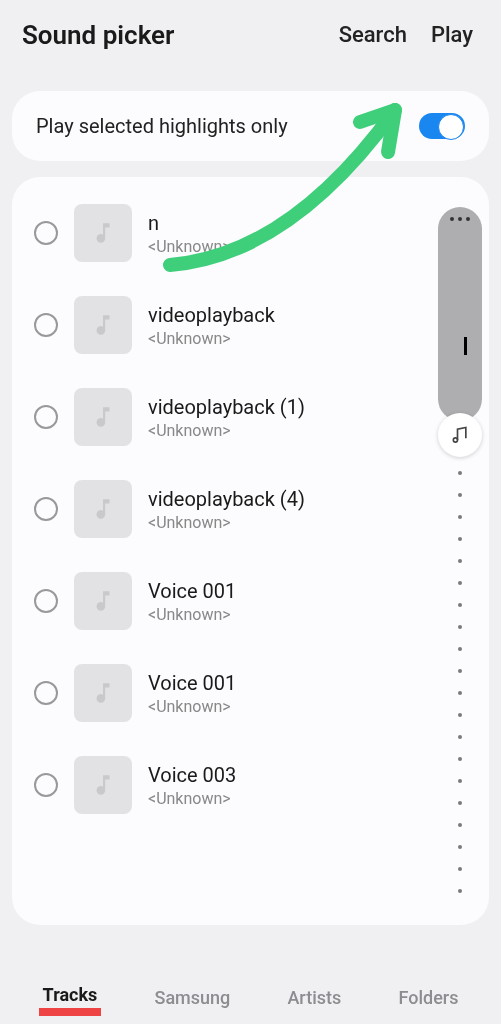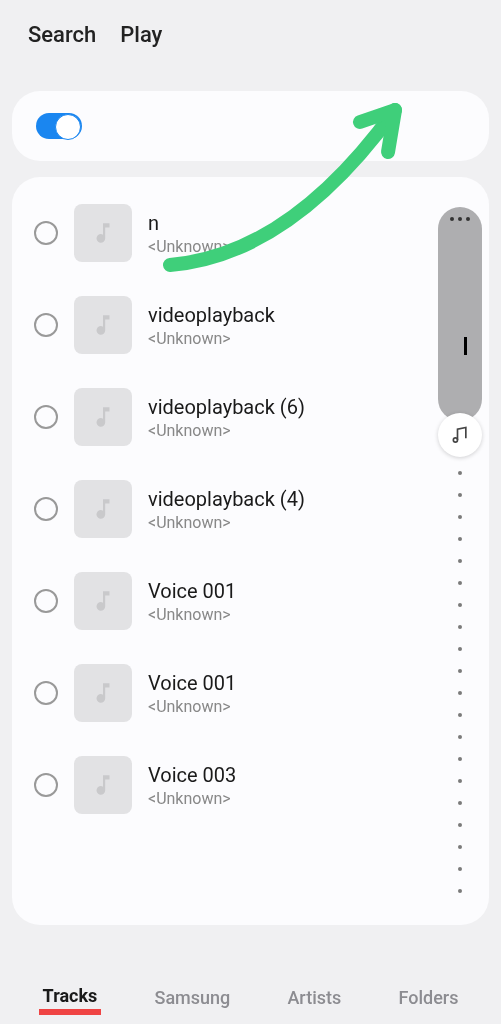--- a/index.html
+++ b/index.html
@@ -278,6 +278,7 @@
 <body>
 
 <div class="header">
+  <div class="title">Sound picker</div>
   <div class="header-action">Search</div>
   <div class="header-action">Play</div>
 </div>

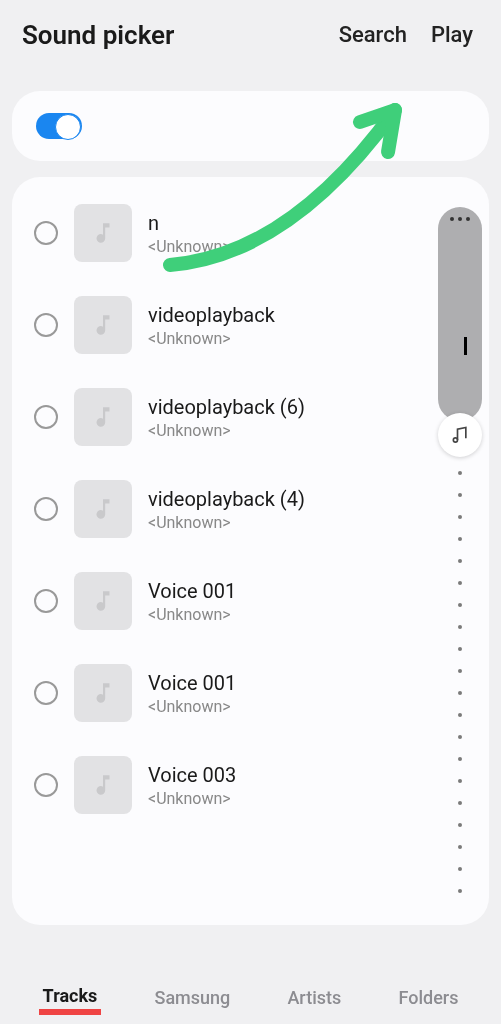--- a/index.html
+++ b/index.html
@@ -284,6 +284,7 @@
 </div>
 
 <div class="highlights-card">
+  <div class="highlights-label">Play selected highlights only</div>
   <div class="toggle"></div>
 </div>
 

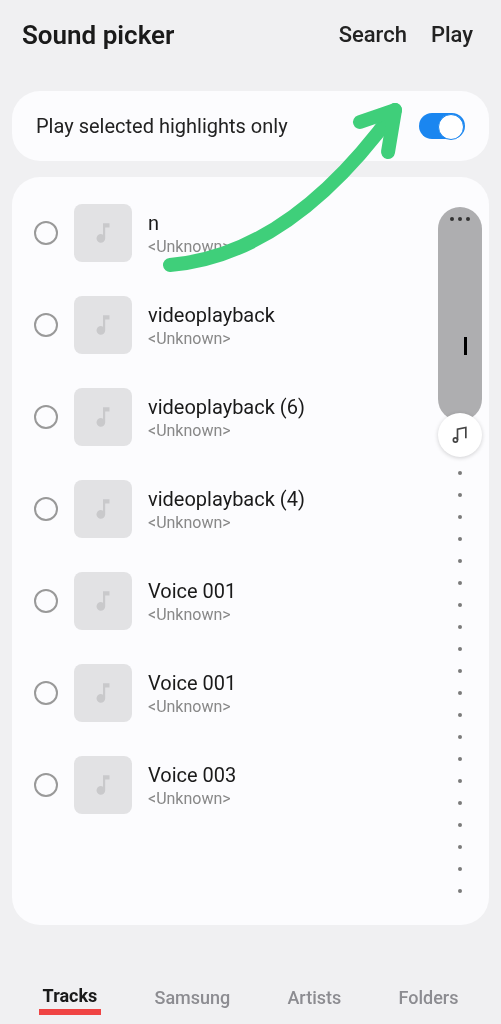--- a/index.html
+++ b/index.html
@@ -322,7 +322,7 @@
           </svg>
         </div>
         <div class="track-info">
-          <div class="track-title">videoplayback (6)</div>
+          <div class="track-title">videoplayback (1)</div>
           <div class="track-artist">&lt;Unknown&gt;</div>
         </div>
       </div>

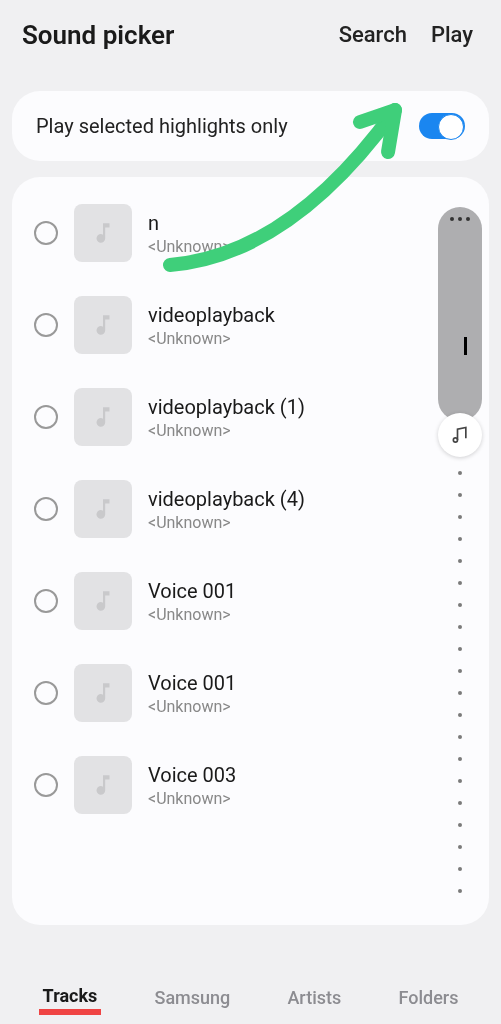--- a/index.html
+++ b/index.html
@@ -259,7 +259,7 @@
   .tab.active {
     color: #1a1a1a;
     font-weight: 700;
-    border-bottom: 6px solid #ef4444;
+    border-bottom: 8px solid #ef4444;
     padding-bottom: 3px;
   }
 

